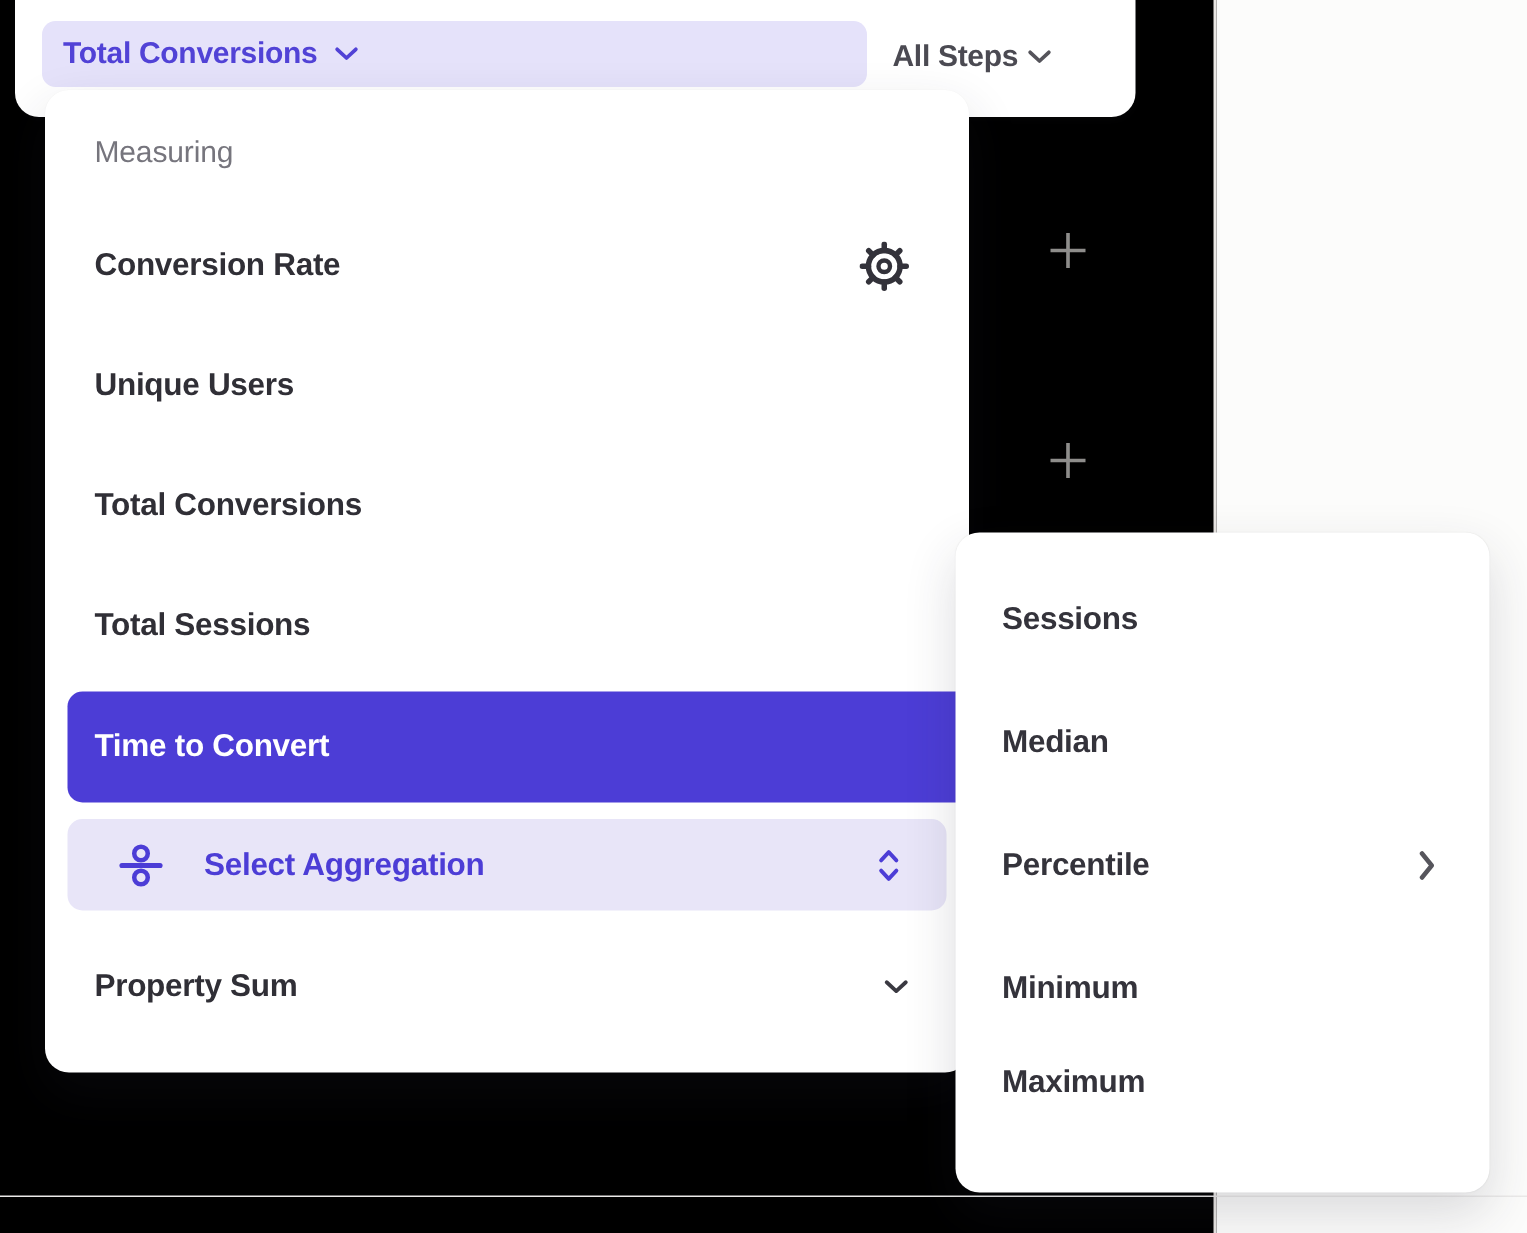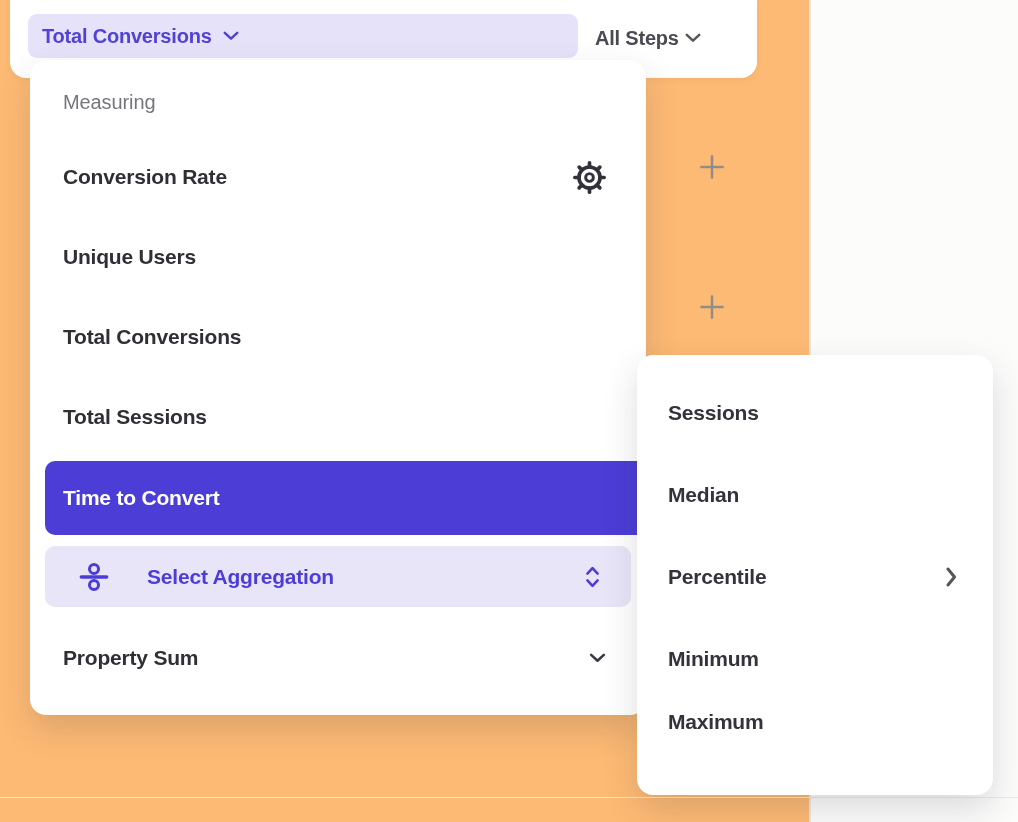--- a/index.html
+++ b/index.html
@@ -7,7 +7,7 @@
   body { font-family:"Liberation Sans", sans-serif; }
   .screen {
     position:relative; width:1018px; height:822px;
-    background:#fdba74; overflow:hidden;
+    background:#000000; overflow:hidden;
     -webkit-font-smoothing:antialiased;
   }
   

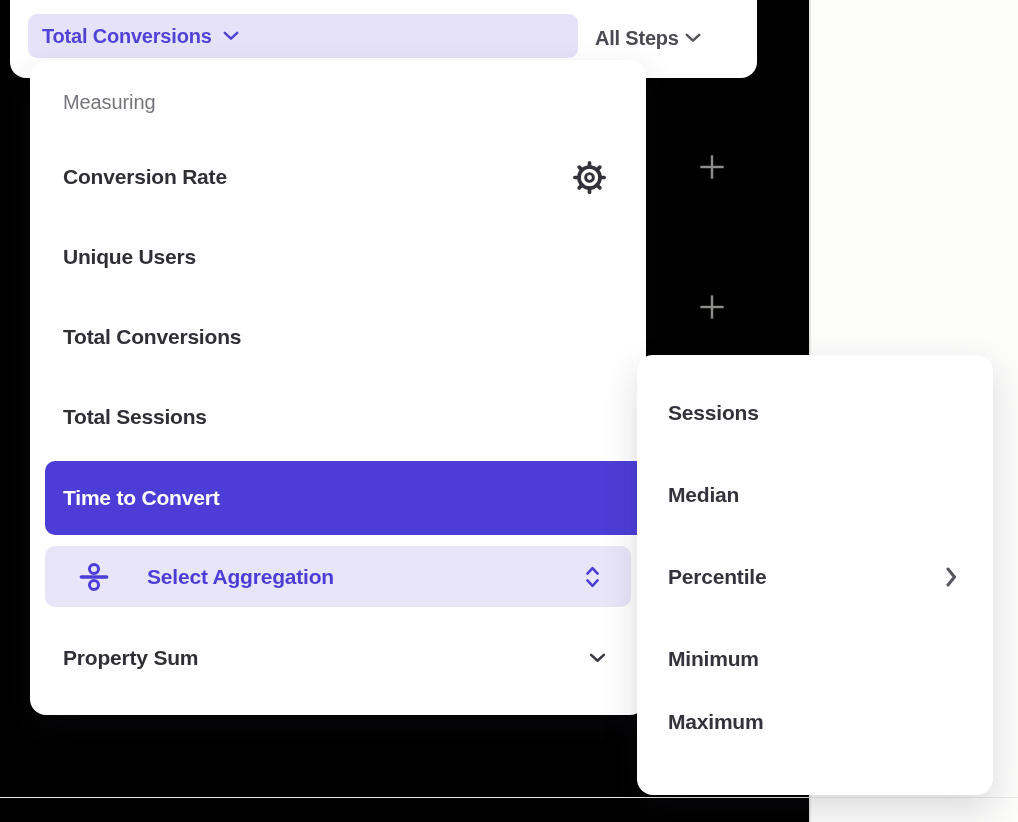--- a/index.html
+++ b/index.html
@@ -68,7 +68,7 @@
     position:absolute; left:15px; top:486px; width:586px; height:61px;
     background:#e8e5f8; border-radius:10px;
     display:flex; align-items:center;
-    padding:0 30px 0 33px; gap:37px;
+    padding:0 30px 0 33px; gap:26px;
     color:#4c3dd6; font-size:21px; font-weight:600; letter-spacing:-0.2px;
     cursor:pointer;
   }

